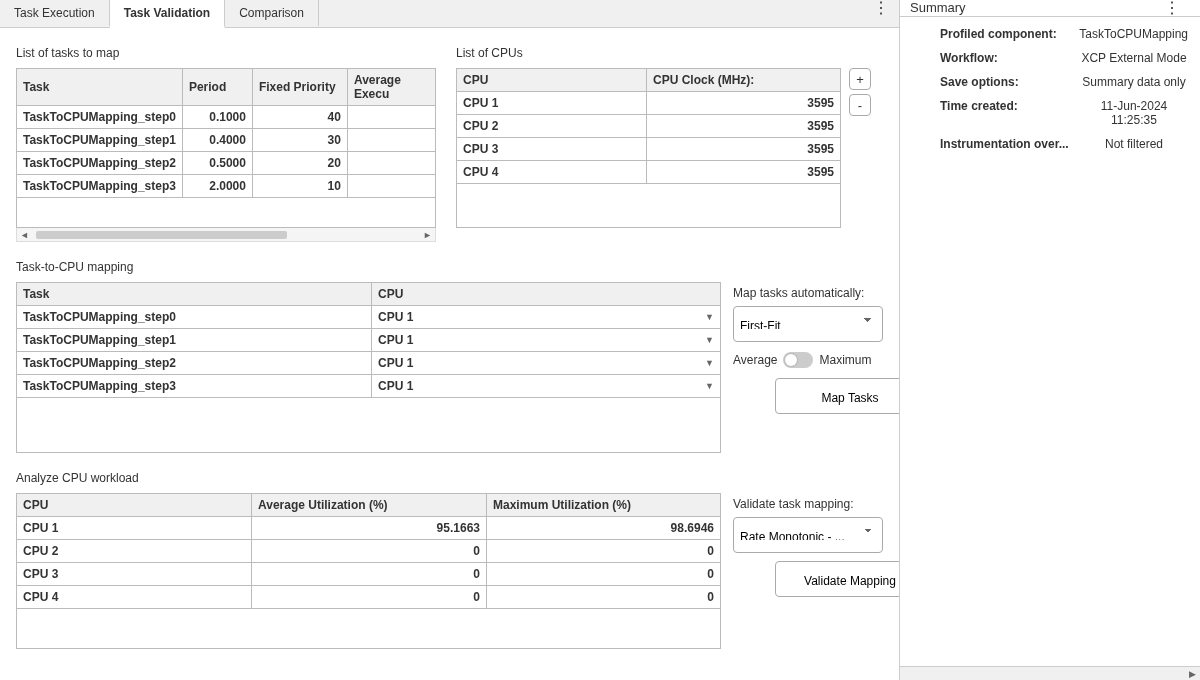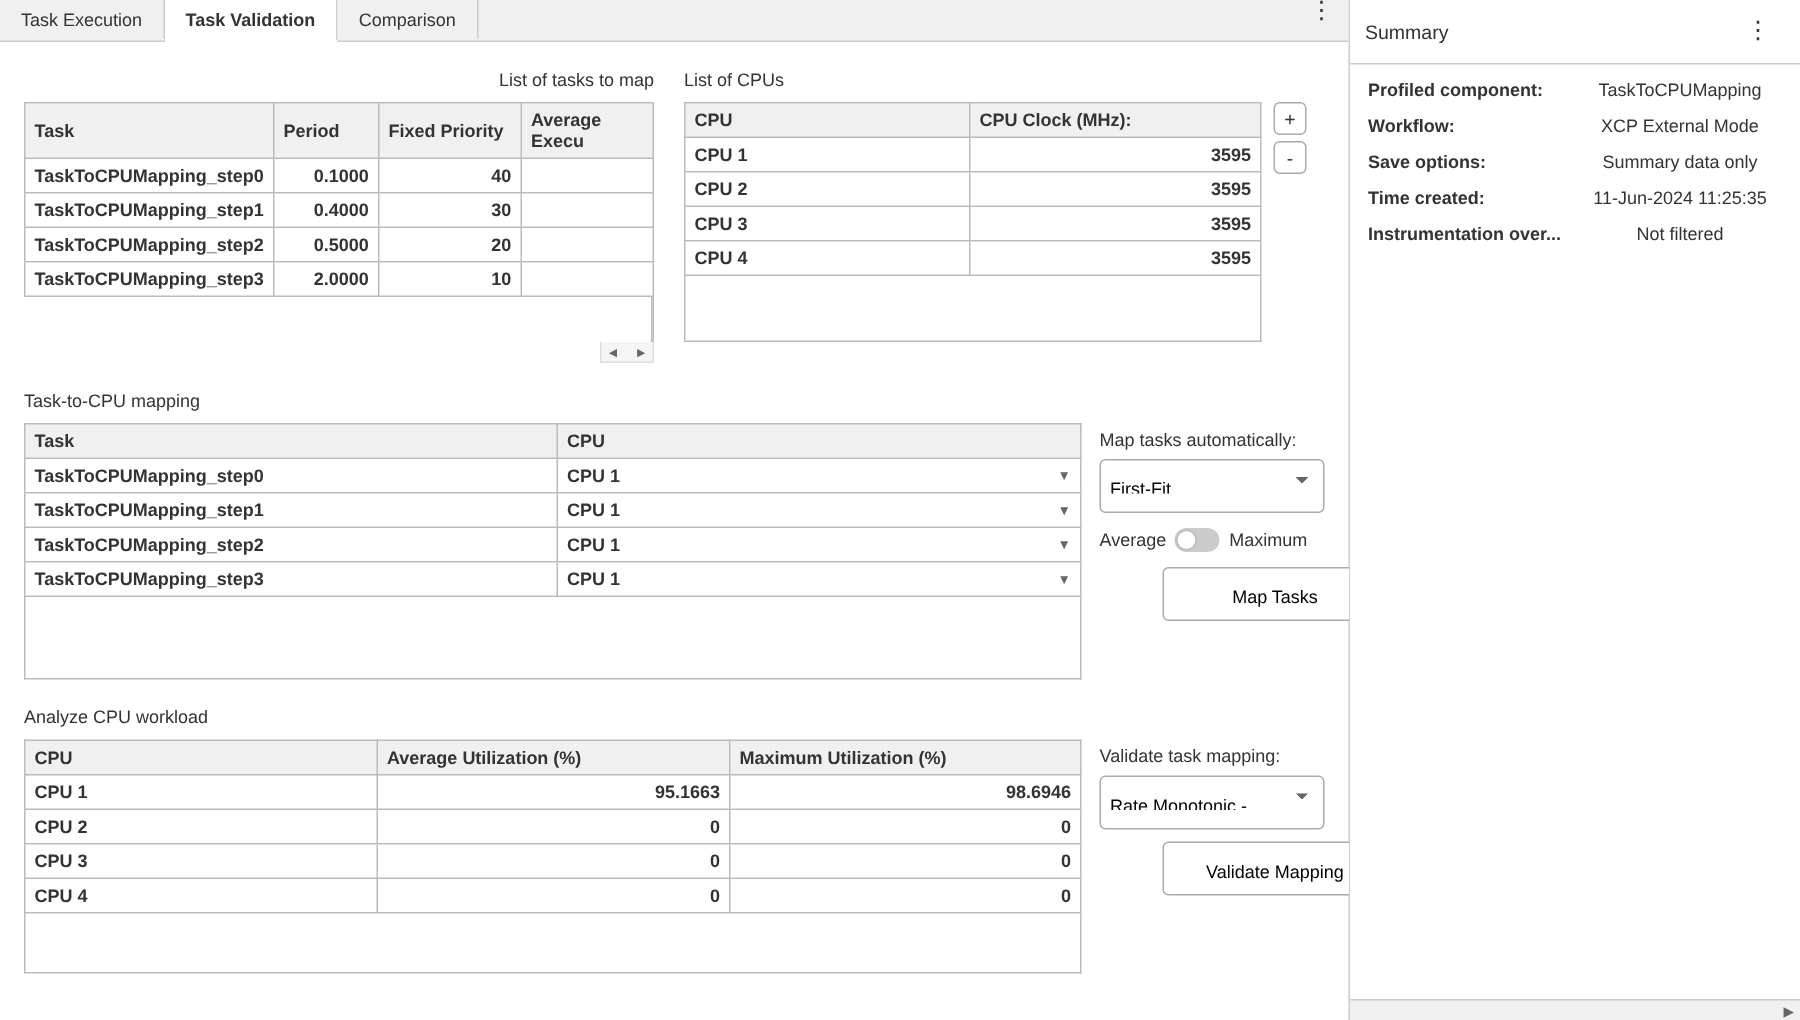--- a/index.html
+++ b/index.html
@@ -48,7 +48,7 @@
 .toggle { width: 30px; height: 16px; background: #ccc; border-radius: 8px; position: relative; cursor: pointer; }
 .toggle::after { content: ""; position: absolute; width: 12px; height: 12px; background: #fff; border-radius: 50%; top: 2px; left: 2px; box-shadow: 0 0 2px rgba(0,0,0,.3); }
 
-.side-header { display: flex; align-items: center; border-bottom: 1px solid #ccc; padding: 13px 10px; font-size: 13px; }
+.side-header { display: flex; align-items: flex-start; border-bottom: 1px solid #ccc; padding: 0 10px; font-size: 13px; }
 .side-header .spacer { flex: 1; }
 .summary-body { padding: 10px 12px; }
 .sum-row { display: flex; margin-bottom: 10px; }

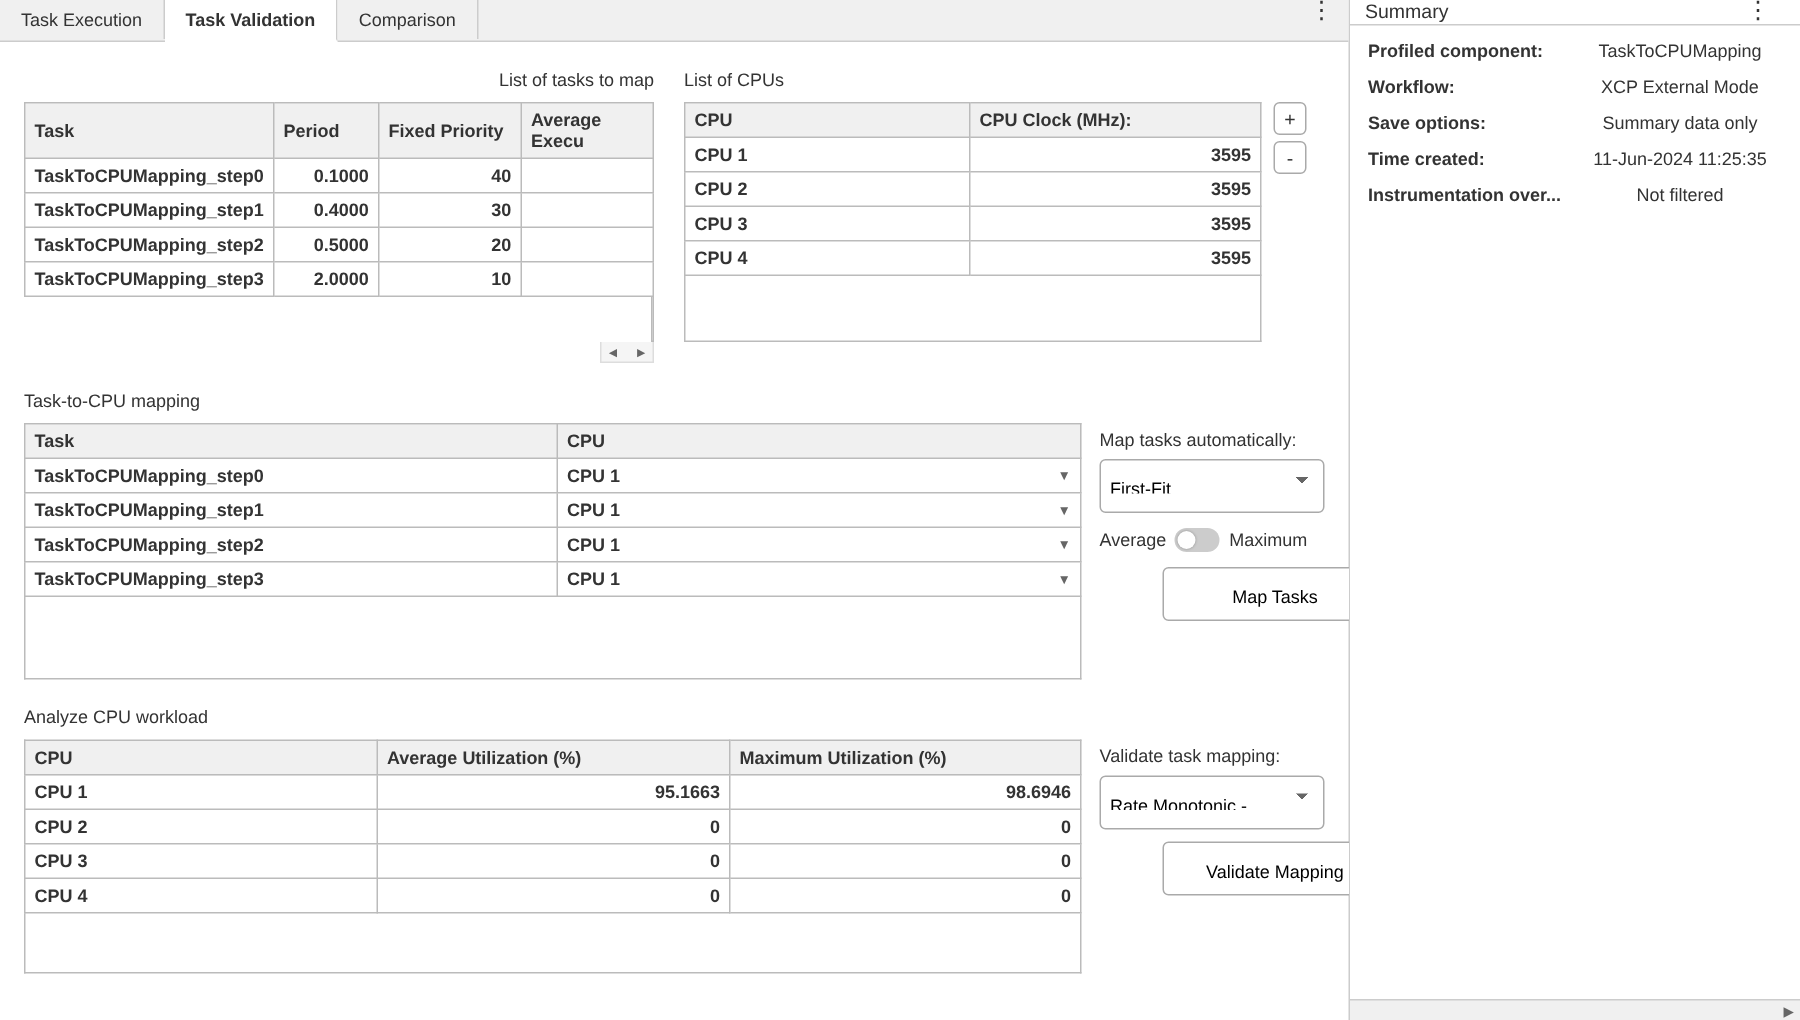--- a/index.html
+++ b/index.html
@@ -51,7 +51,7 @@
 .side-header { display: flex; align-items: flex-start; border-bottom: 1px solid #ccc; padding: 0 10px; font-size: 13px; }
 .side-header .spacer { flex: 1; }
 .summary-body { padding: 10px 12px; }
-.sum-row { display: flex; margin-bottom: 10px; }
+.sum-row { display: flex; margin-bottom: 10px; margin-left: 28px; }
 .sum-key { width: 140px; font-weight: bold; }
 .sum-val { flex: 1; text-align: center; }
 

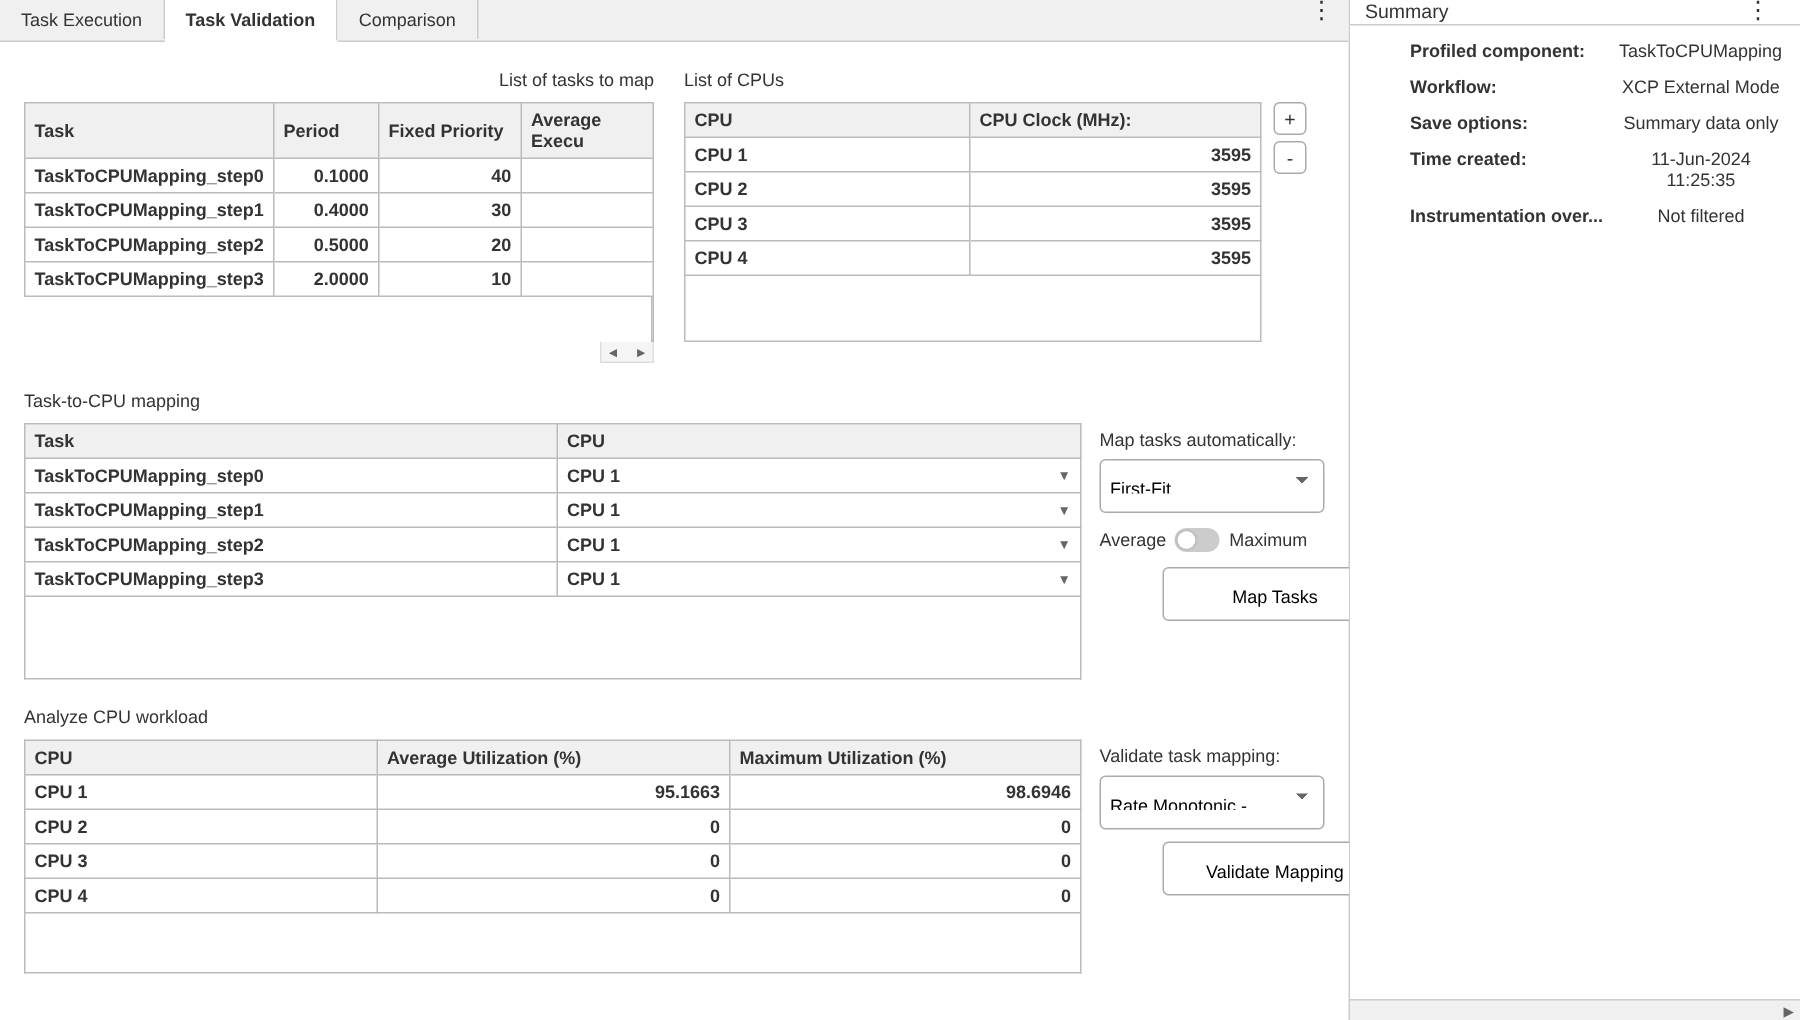--- a/index.html
+++ b/index.html
@@ -58,7 +58,7 @@
 .bottom-scroll { height: 14px; background: #f0f0f0; border-top: 1px solid #ccc; display: flex; justify-content: flex-end; align-items: center; }
 .bottom-scroll .tri { font-size: 9px; color: #666; padding: 0 4px; }
 
-.tasks-table { width: 420px; align-items: flex-end; }
+.tasks-table { width: 420px; }
 .cpus-outer { display: flex; align-items: flex-start; }
 .cpus-table { width: 385px; }
 .mapping-wrap { display: flex; }

